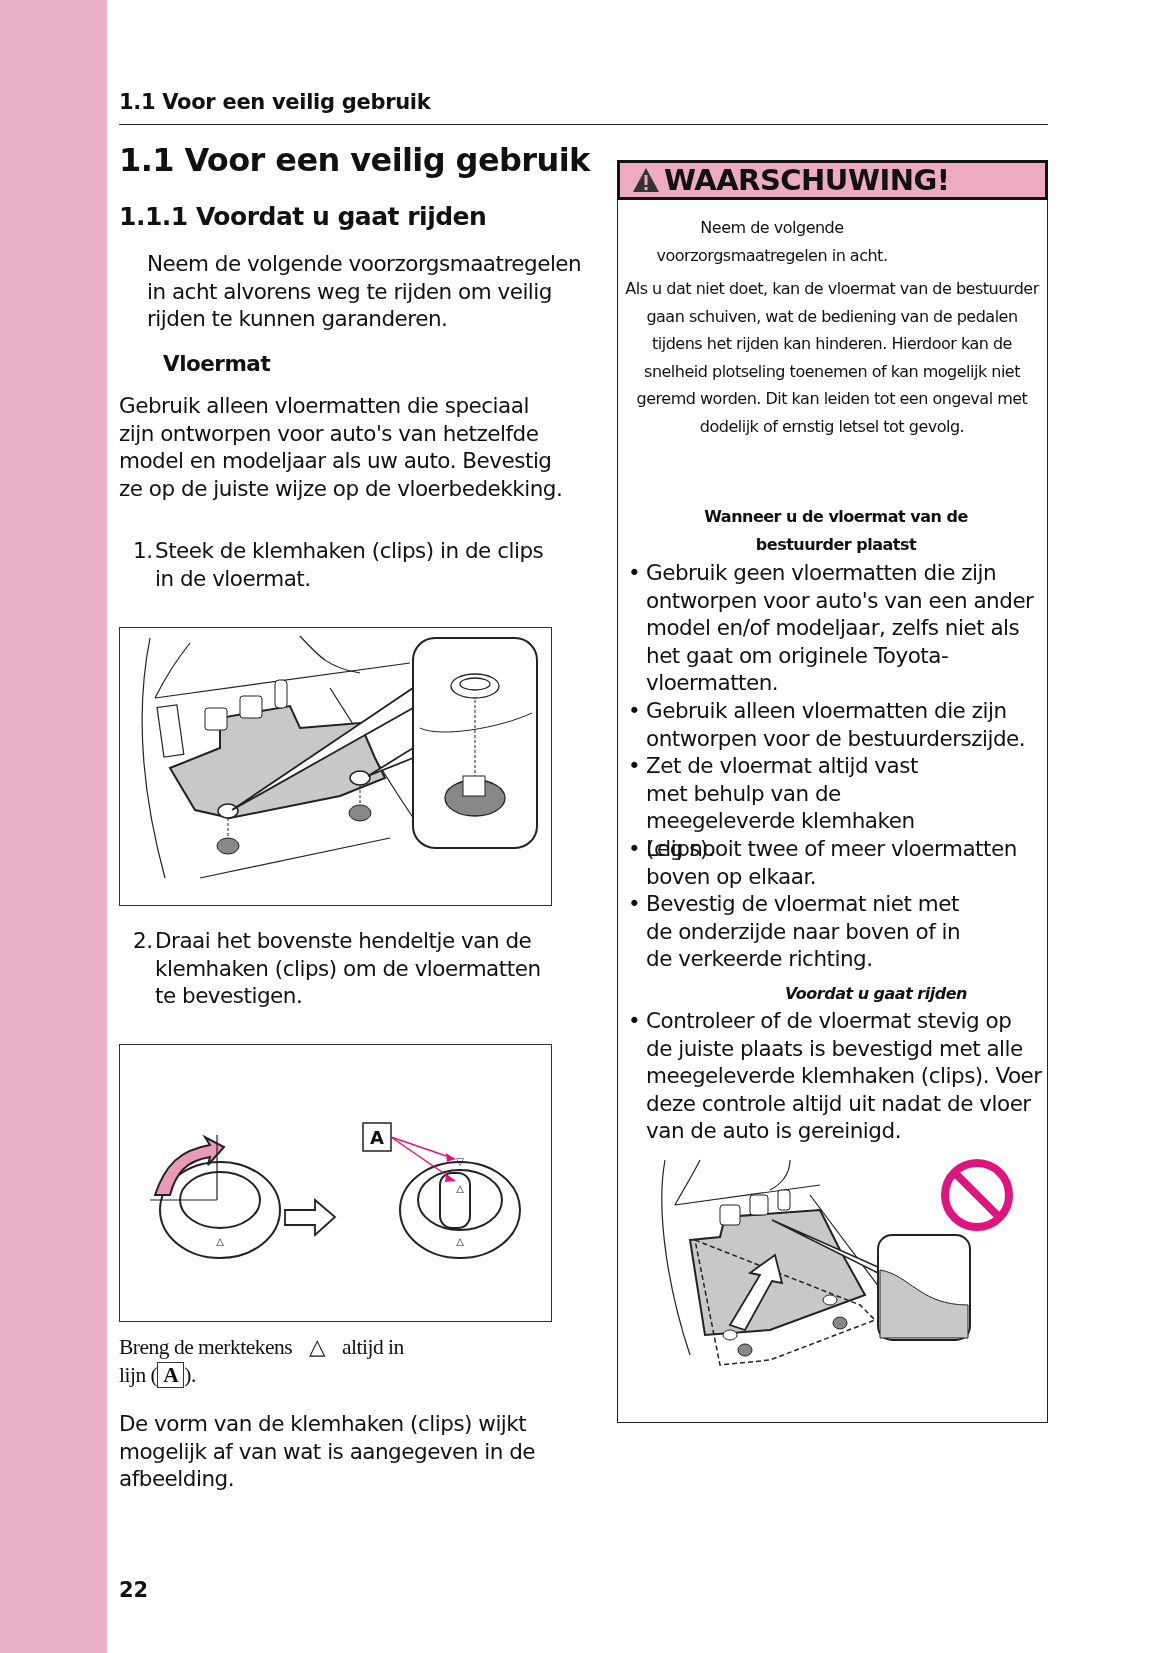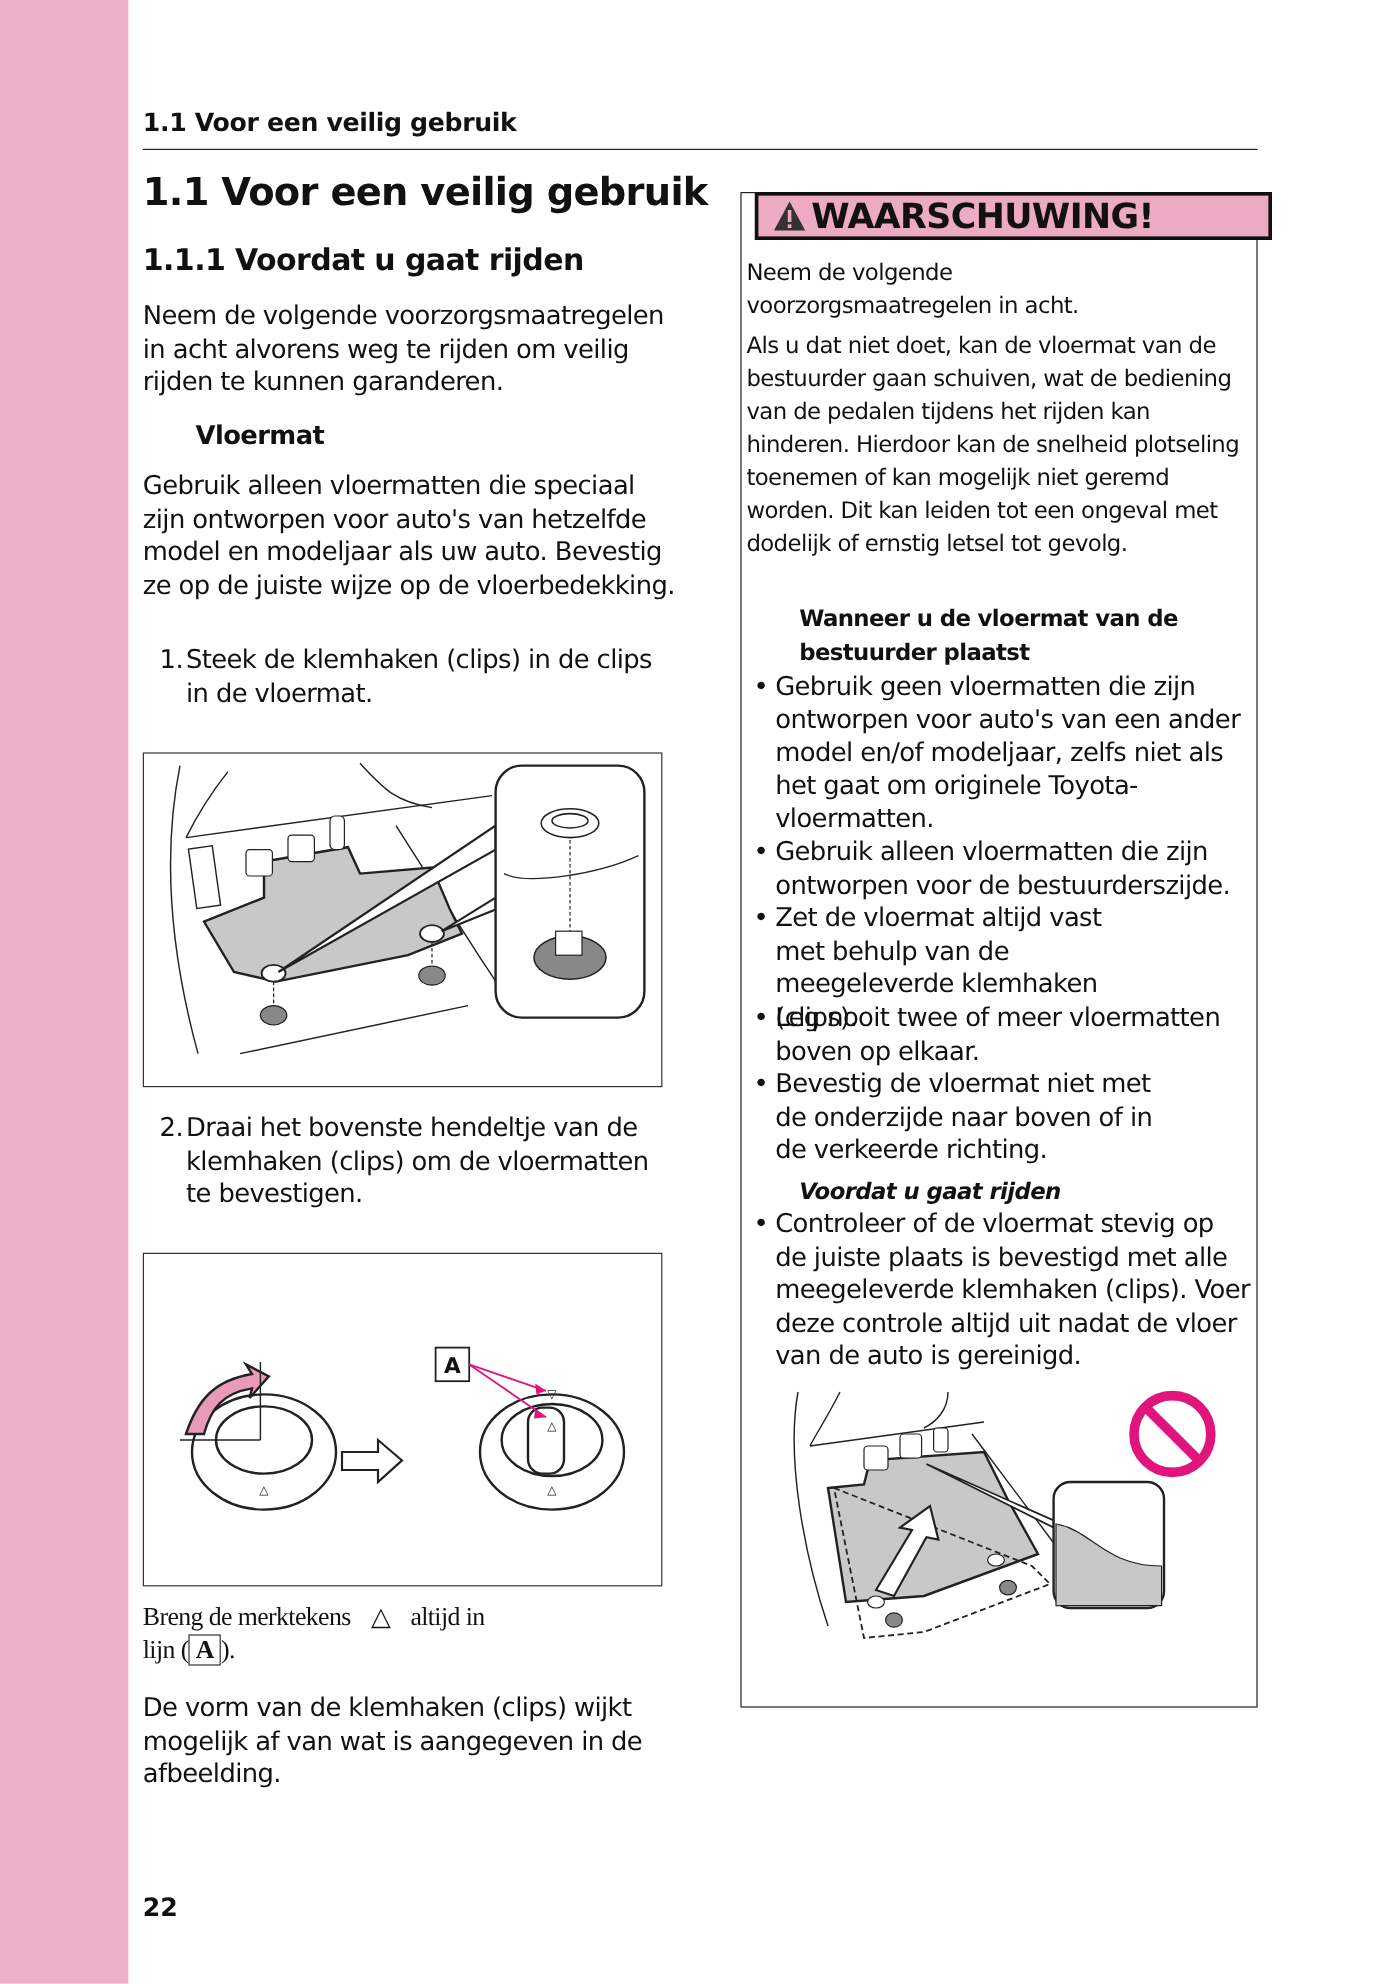--- a/index.html
+++ b/index.html
@@ -17,7 +17,7 @@
   .fig { position:absolute; border:1.6px solid #333; background:#fff; box-sizing:border-box; }
 
   .warn { position:absolute; left:617px; top:160px; width:431px; height:1263px; box-sizing:border-box; border:1.6px solid #222; }
-  .warn-head { position:absolute; left:617px; top:160px; width:431px; height:40px; box-sizing:border-box; background:#ecaac3; border:3px solid #111; display:flex; align-items:center; padding-left:12px;margin-left:12px; }
+  .warn-head { position:absolute; left:617px; top:160px; width:431px; height:40px; box-sizing:border-box; background:#ecaac3; border:3px solid #111; display:flex; align-items:center; padding-left:12px; }
   .warn-title { font-size:29px; font-weight:bold; letter-spacing:-0.5px; margin-left:4px; }
   .wtxt { position:absolute; left:622px; width:420px; font-size:19px; line-height:27.5px; letter-spacing:-0.5px; }
   .bul { position:absolute; left:622px; width:420px; font-size:21.5px; line-height:27.5px; letter-spacing:-0.5px; display:flex; }

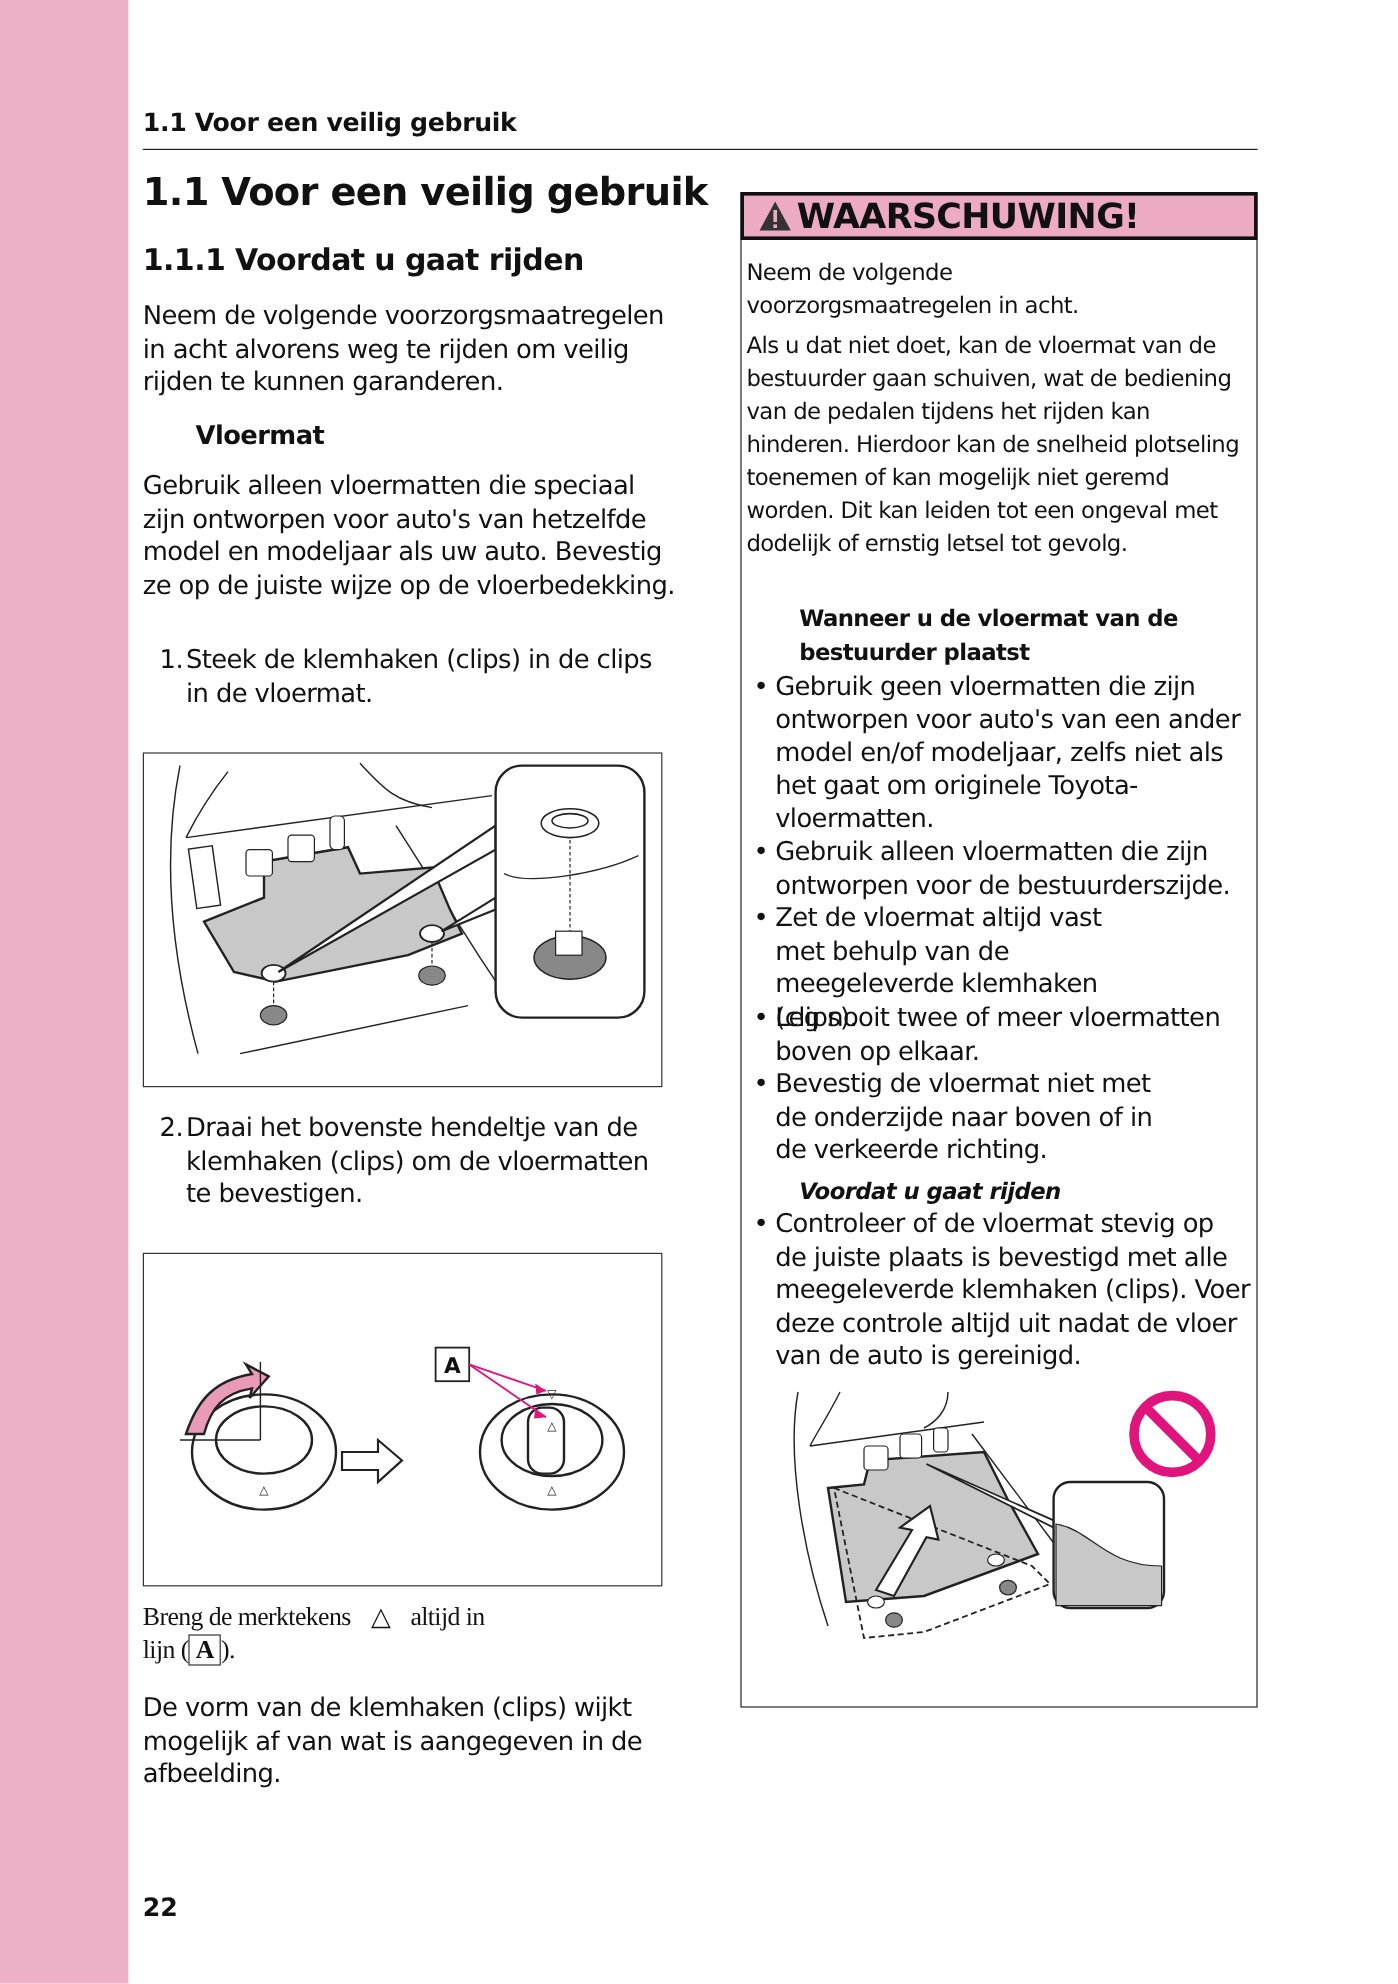--- a/index.html
+++ b/index.html
@@ -19,7 +19,7 @@
   .warn { position:absolute; left:617px; top:160px; width:431px; height:1263px; box-sizing:border-box; border:1.6px solid #222; }
   .warn-head { position:absolute; left:617px; top:160px; width:431px; height:40px; box-sizing:border-box; background:#ecaac3; border:3px solid #111; display:flex; align-items:center; padding-left:12px; }
   .warn-title { font-size:29px; font-weight:bold; letter-spacing:-0.5px; margin-left:4px; }
-  .wtxt { position:absolute; left:622px; width:420px; font-size:19px; line-height:27.5px; letter-spacing:-0.5px; }
+  .wtxt { position:absolute; left:622px; width:420px; font-size:16px; line-height:27.5px; letter-spacing:-0.5px;text-align:center; }
   .bul { position:absolute; left:622px; width:420px; font-size:21.5px; line-height:27.5px; letter-spacing:-0.5px; display:flex; }
   .bul .dot { width:24px; flex:none; text-align:center; }
   .page-num { position:absolute; left:119px; top:1578px; font-size:21px; font-weight:bold; }

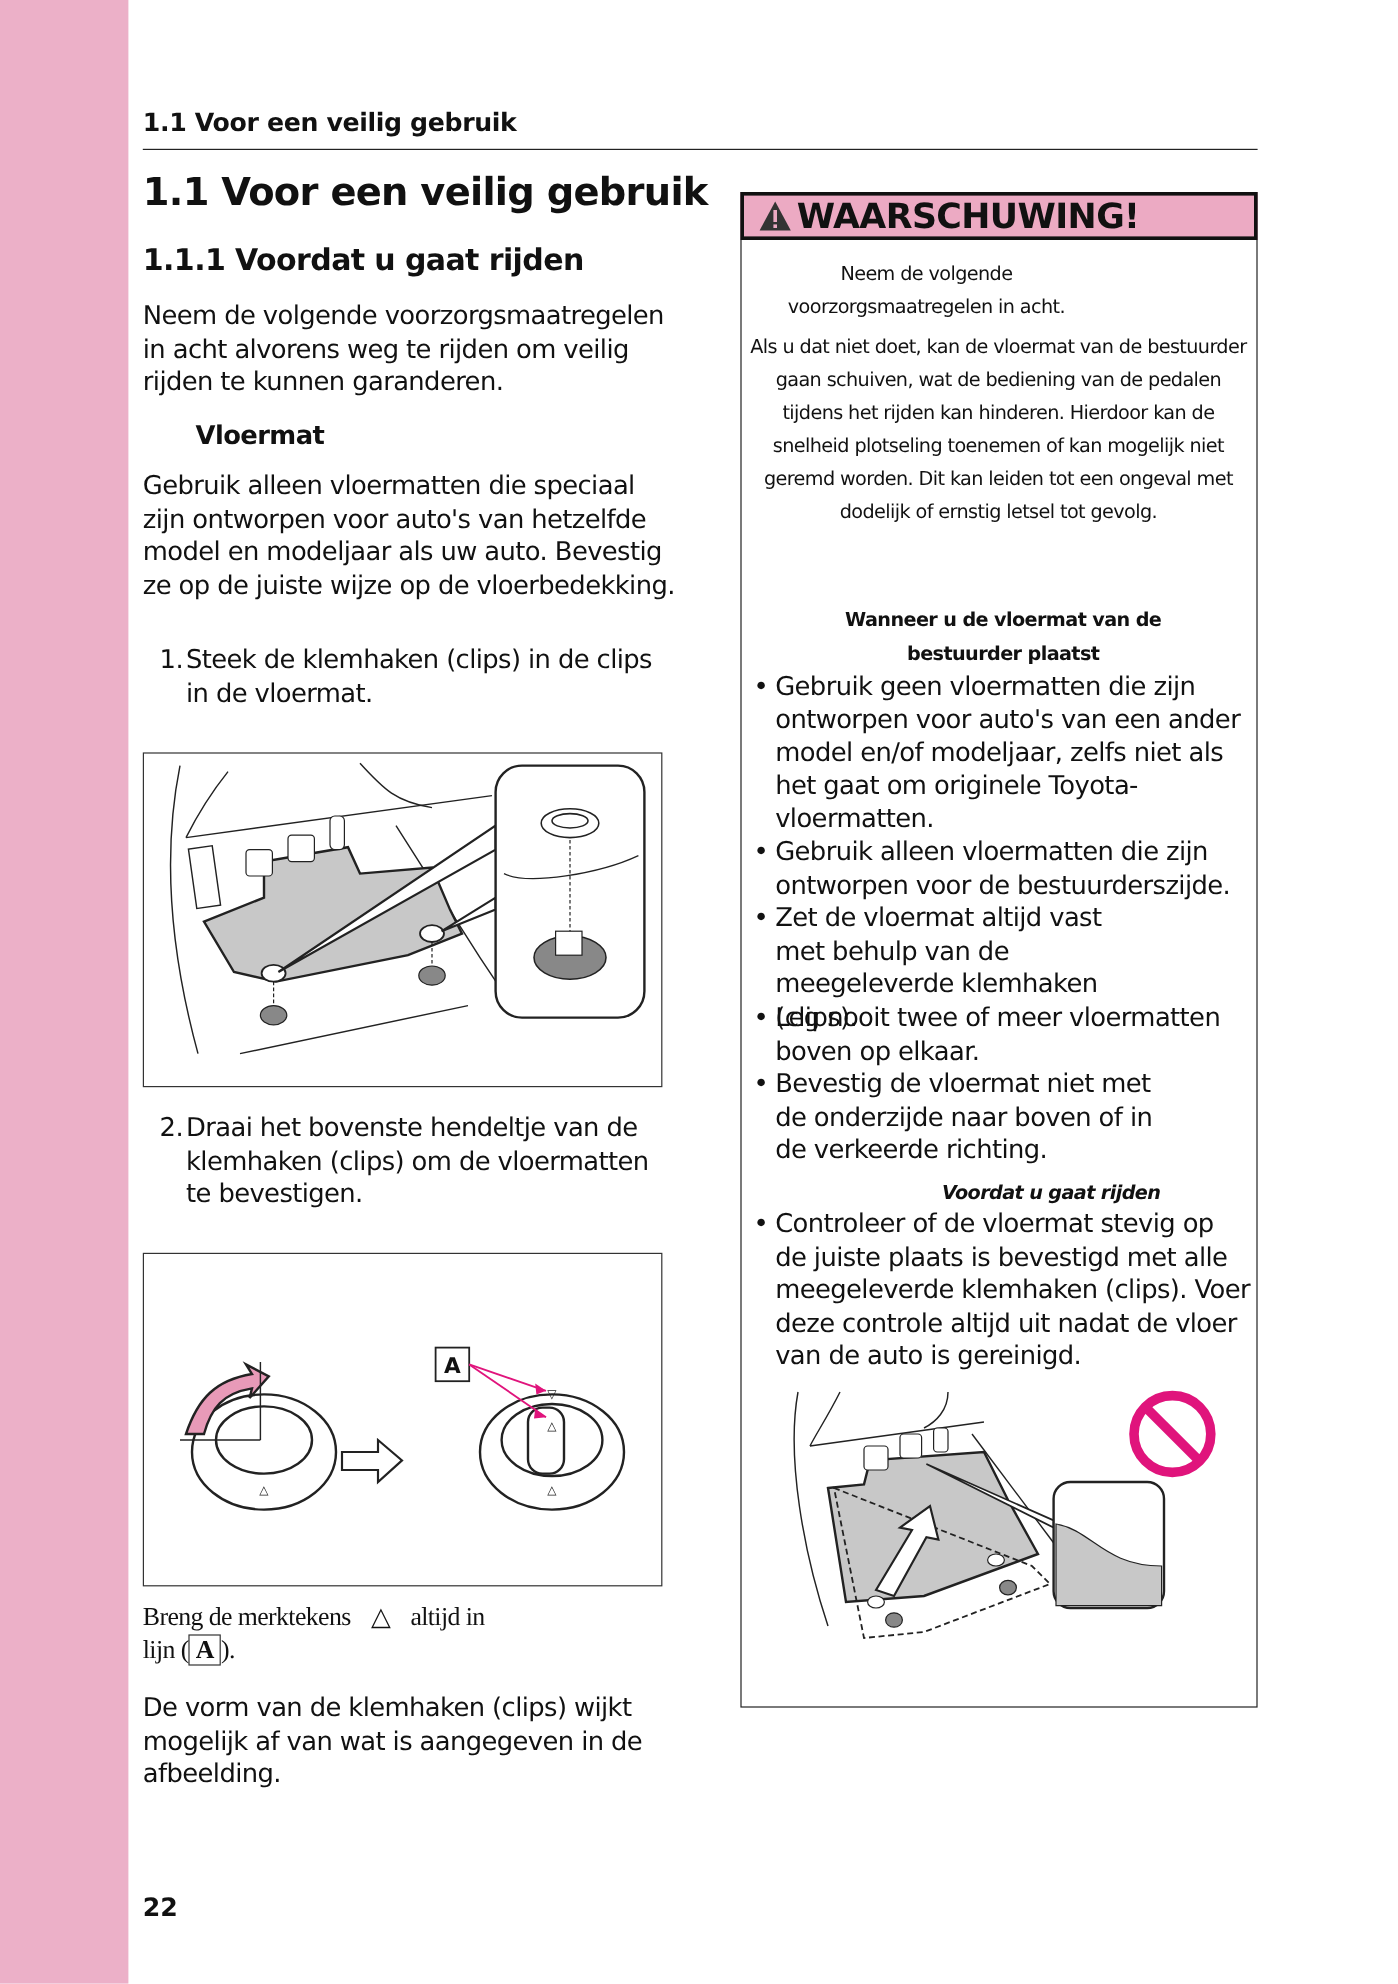--- a/index.html
+++ b/index.html
@@ -35,7 +35,7 @@
 
 <div class="h1">1.1  Voor een veilig gebruik</div>
 <div class="h2">1.1.1  Voordat u gaat rijden</div>
-<div class="p" style="top:250px;">Neem de volgende voorzorgsmaatregelen in acht alvorens weg te rijden om veilig rijden te kunnen garanderen.</div>
+<div class="p" style="top:250px;margin-left:28px;">Neem de volgende voorzorgsmaatregelen in acht alvorens weg te rijden om veilig rijden te kunnen garanderen.</div>
 <div class="p b" style="top:350px;">Vloermat</div>
 <div class="p" style="top:392px;width:445px;">Gebruik alleen vloermatten die speciaal zijn ontworpen voor auto's van hetzelfde model en modeljaar als uw auto. Bevestig ze op de juiste wijze op de vloerbedekking.</div>
 

